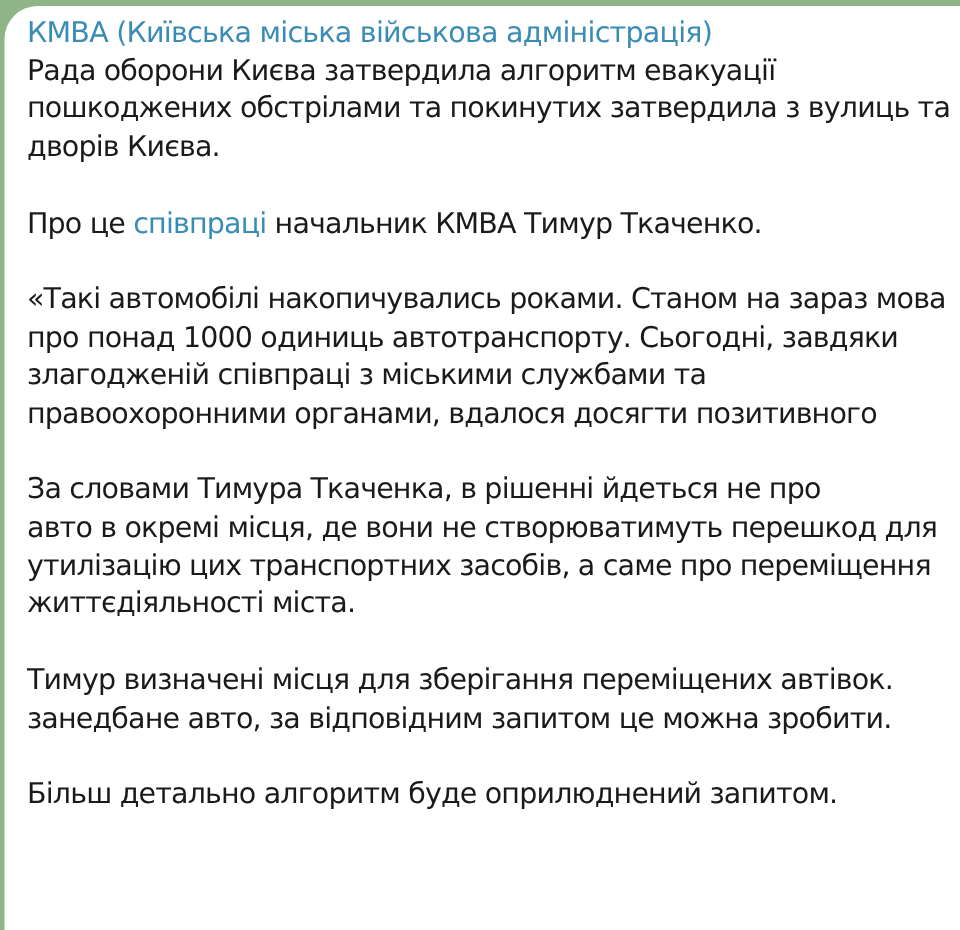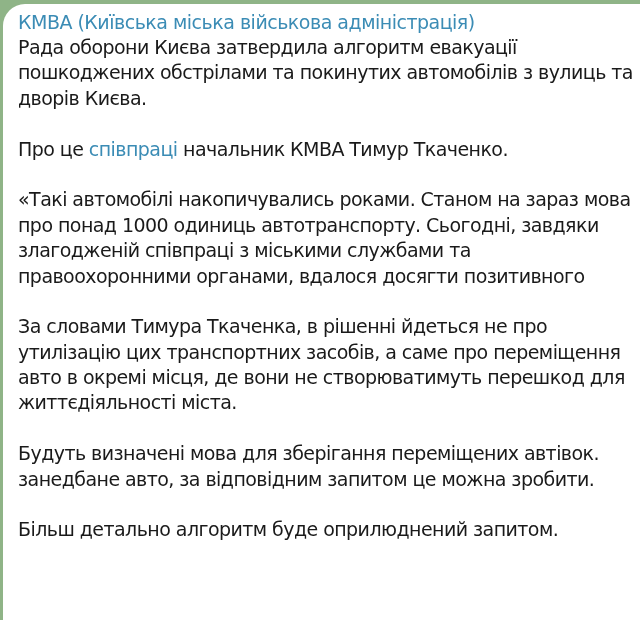--- a/index.html
+++ b/index.html
@@ -50,7 +50,7 @@
 
   <div>
     <div class="line">Рада оборони Києва затвердила алгоритм евакуації</div>
-    <div class="line">пошкоджених обстрілами та покинутих автомобілів з вулиць та</div>
+    <div class="line">пошкоджених обстрілами та покинутих затвердила з вулиць та</div>
     <div class="line">дворів Києва.</div>
   </div>
   <div class="gap"></div>

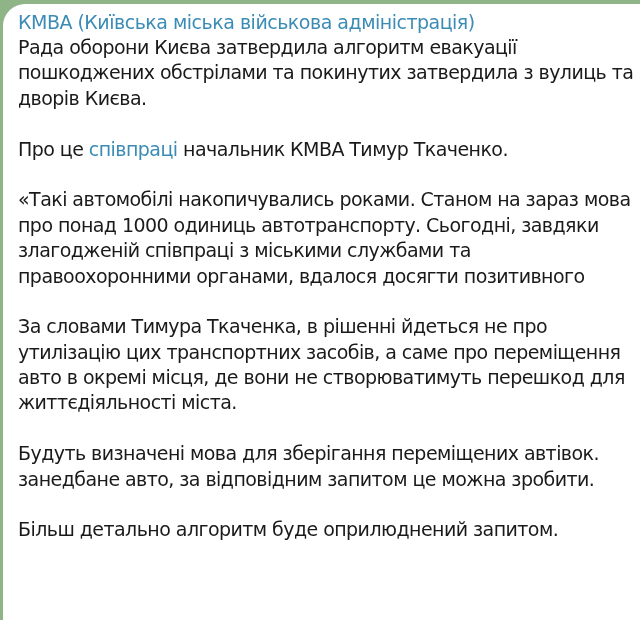--- a/index.html
+++ b/index.html
@@ -70,8 +70,8 @@
 
   <div>
     <div class="line">За словами Тимура Ткаченка, в рішенні йдеться не про</div>
+    <div class="line">авто в окремі місця, де вони не створюватимуть перешкод для</div>
     <div class="line">утилізацію цих транспортних засобів, а саме про переміщення</div>
-    <div class="line">авто в окремі місця, де вони не створюватимуть перешкод для</div>
     <div class="line">життєдіяльності міста.</div>
   </div>
   <div class="gap"></div>

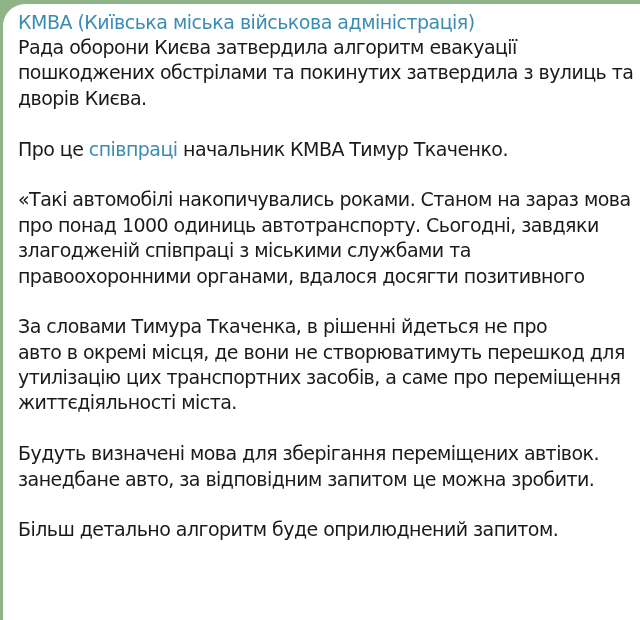--- a/index.html
+++ b/index.html
@@ -77,7 +77,7 @@
   <div class="gap"></div>
 
   <div>
-    <div class="line">Будуть визначені мова для зберігання переміщених автівок.</div>
+    <div class="line">Тимур визначені місця для зберігання переміщених автівок.</div>
     <div class="line">занедбане авто, за відповідним запитом це можна зробити.</div>
   </div>
   <div class="gap"></div>

